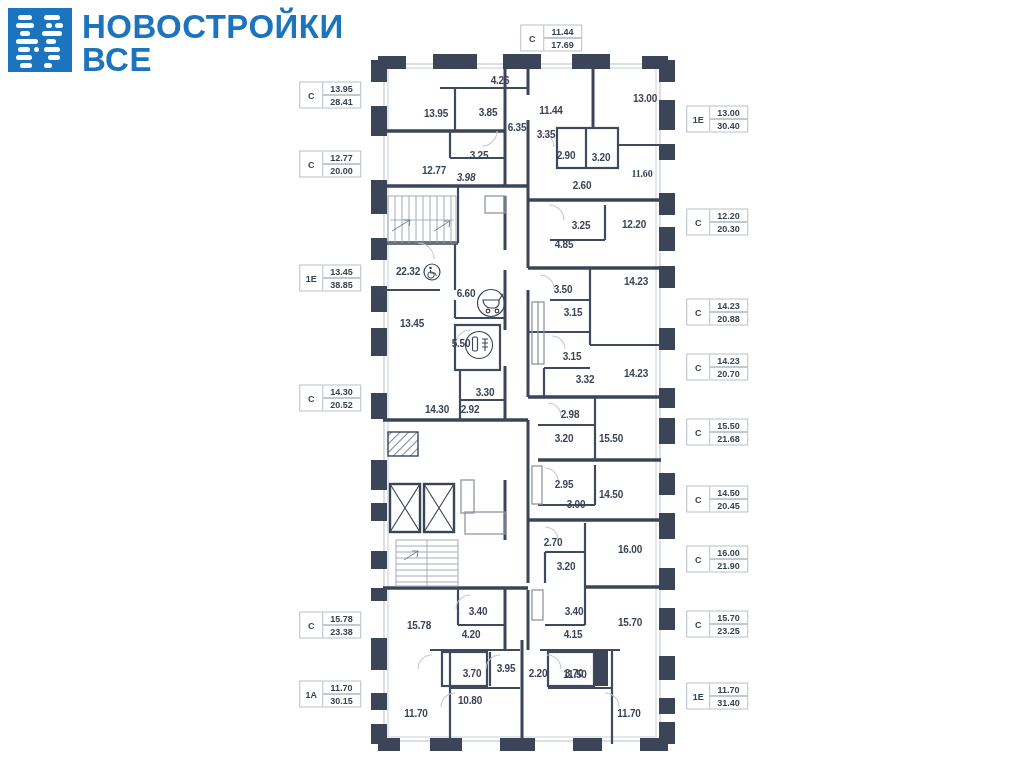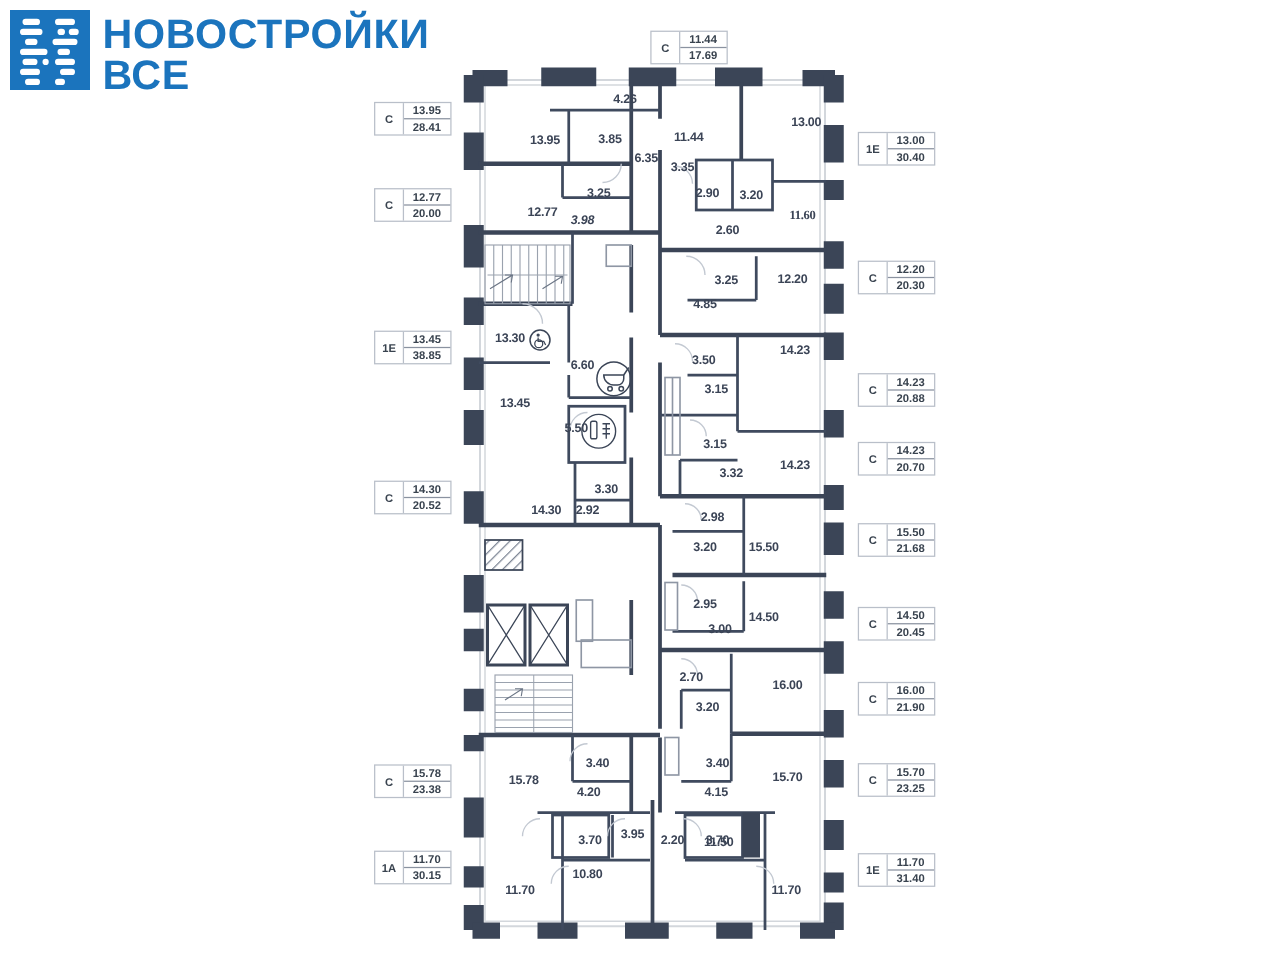--- a/index.html
+++ b/index.html
@@ -254,7 +254,7 @@
       <div class="dim" style="left: 581px; top: 225px;">3.25</div>
       <div class="dim" style="left: 634px; top: 224px;">12.20</div>
       <div class="dim" style="left: 564px; top: 244px;">4.85</div>
-      <div class="dim" style="left: 408px; top: 271px;">13.30</div>
+      <div class="dim" style="left: 408px; top: 271px;">22.32</div>
       <div class="dim" style="left: 466px; top: 293px;">6.60</div>
       <div class="dim" style="left: 563px; top: 289px;">3.50</div>
       <div class="dim" style="left: 636px; top: 281px;">14.23</div>

